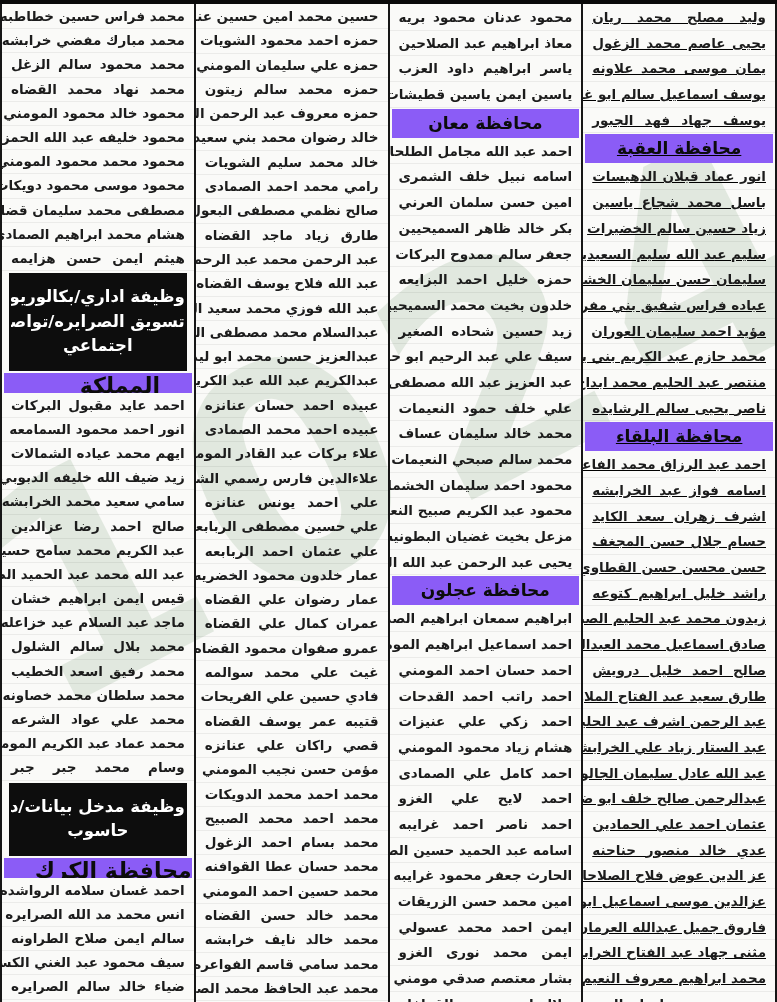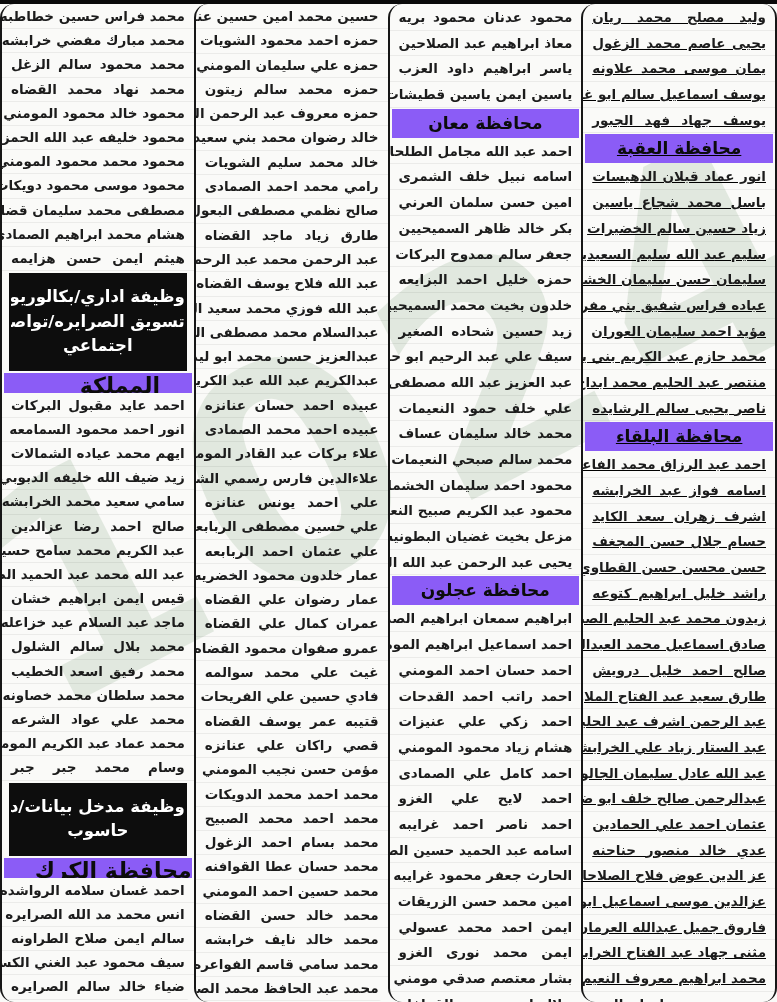--- a/index.html
+++ b/index.html
@@ -33,7 +33,6 @@
     box-sizing:border-box;
     padding:1px 0;
     overflow:hidden;
-    border-radius:14px;
   }
   .col:first-child{border-right:2px solid #161616;text-decoration:underline;}
   .row{

